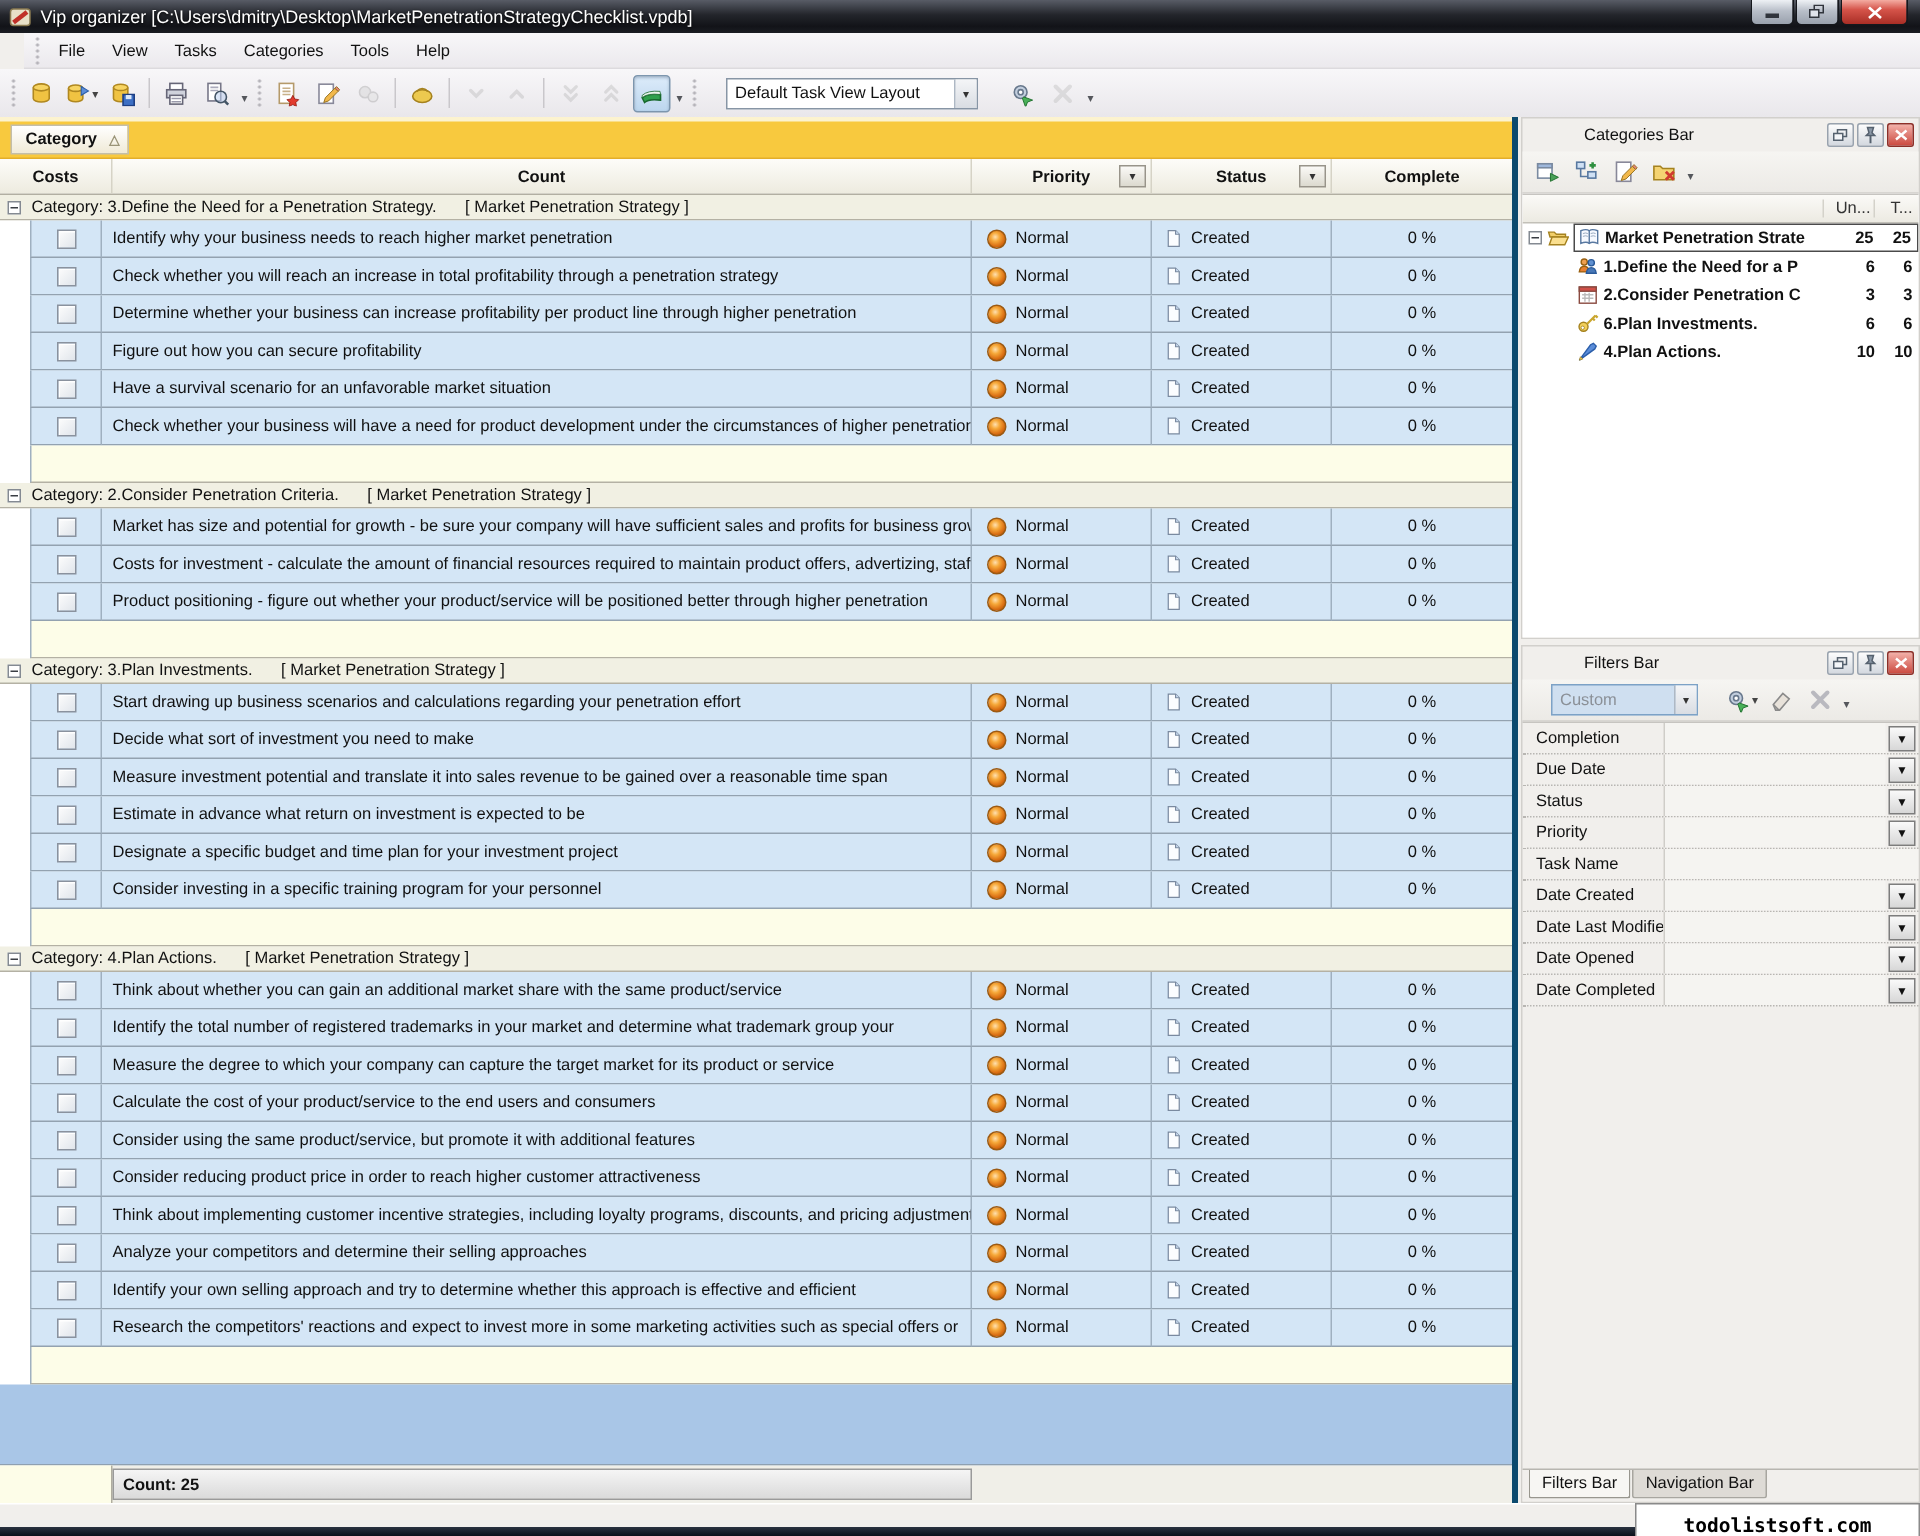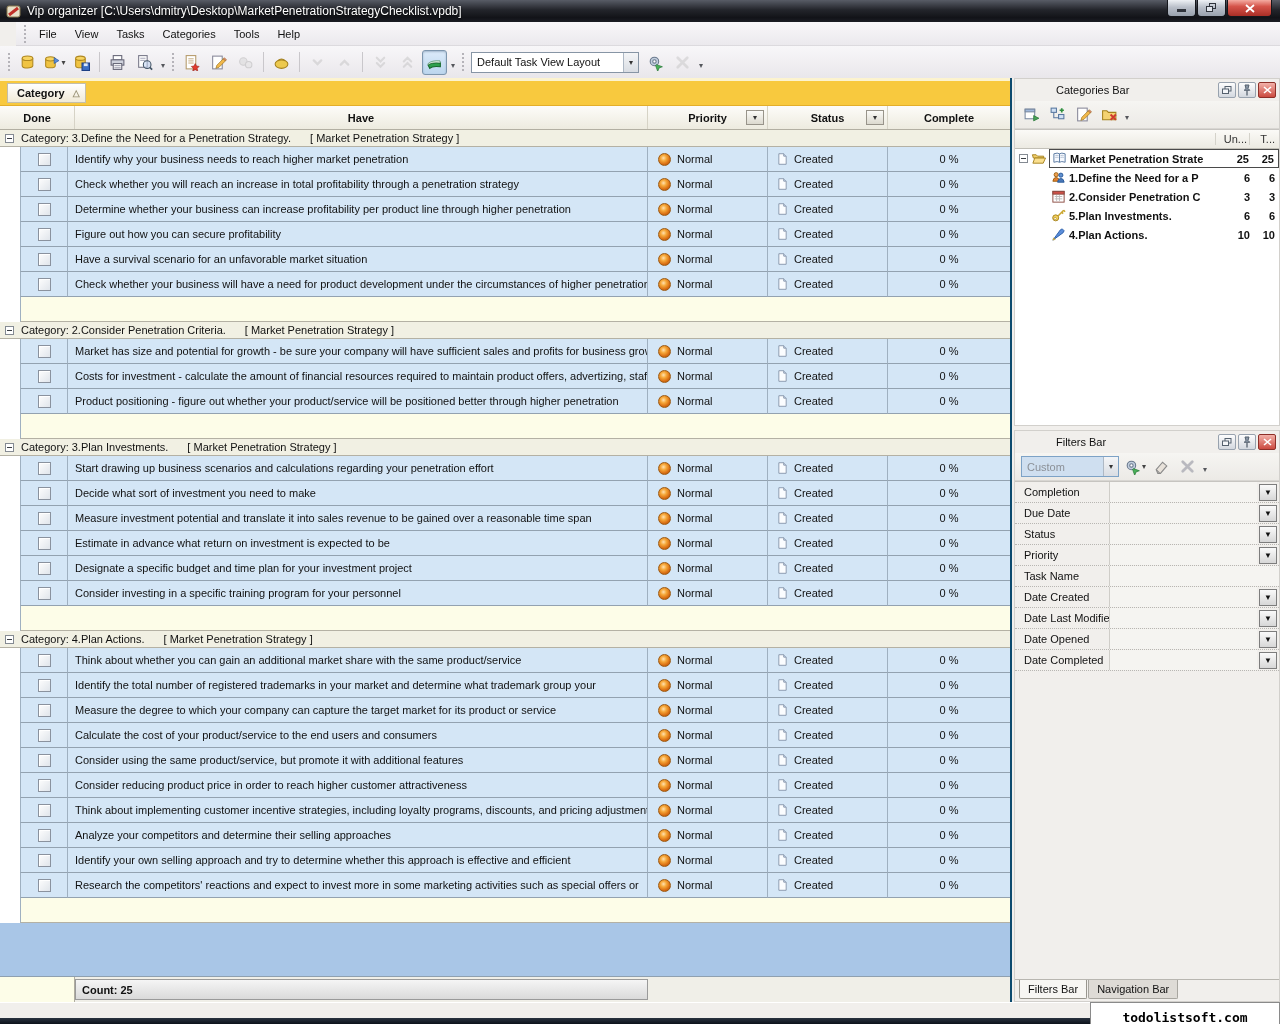--- a/index.html
+++ b/index.html
@@ -39,7 +39,7 @@
   .tbbtn .dd { font-size:8px; color:#444; margin-left:1px; }
   .tbsep { width:1px; height:20px; background:#c9c7cb; margin:0 4px; }
   .tbmore { font-size:8px; color:#55575c; padding:8px 3px 2px 3px; }
-  .combo { width:168px; height:21px; background:#fff; border:1px solid #8795a5; display:flex; align-items:center; margin:0 3px; position:relative; }
+  .combo { width:168px; height:21px; background:#fff; border:1px solid #8795a5; display:flex; align-items:center; margin:0 16px; position:relative; }
   .combo-val { flex:1; padding-left:5px; white-space:nowrap; overflow:hidden; }
   .combo-arrow { width:15px; height:100%; border-left:1px solid #aeb8c4; background:linear-gradient(#f4f5f7,#d9dde3); display:flex; align-items:center; justify-content:center; font-size:8px; color:#333; }
   .combo.preset { width:98px; background:#cfdff0; border-color:#7da2c6; }

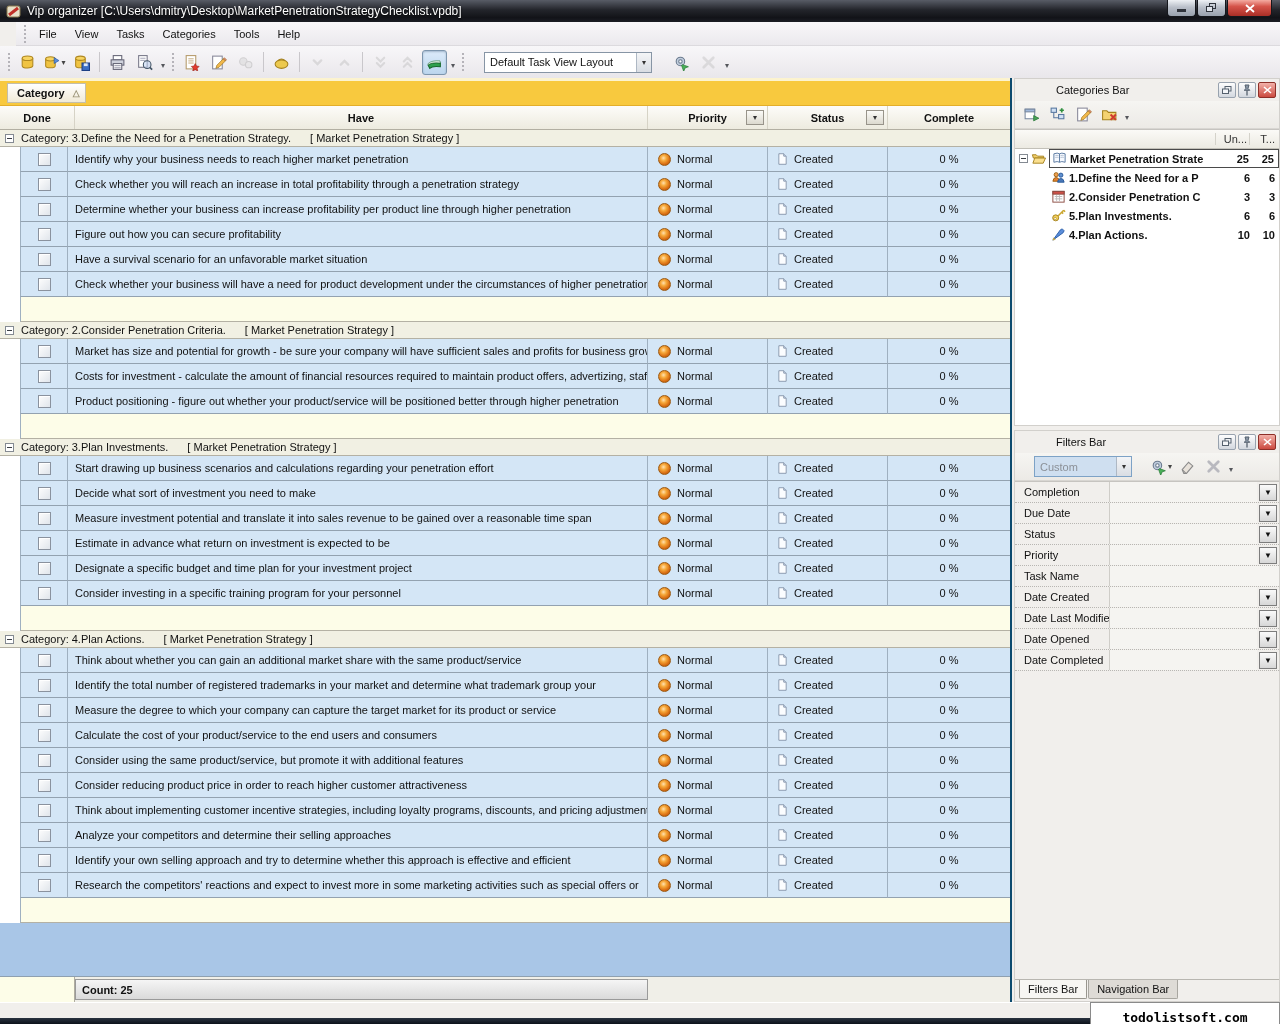--- a/index.html
+++ b/index.html
@@ -47,7 +47,7 @@
 
   
   .gridwrap { position:absolute; left:0; top:78px; width:1012px; height:924px;
-    background:#fff; display:flex; flex-direction:column; border-right:2px solid #0c4a6e; }
+    background:#fff; display:flex; flex-direction:column; border-right:4px solid #0c4a6e; }
   .groupband { height:28px; background:#f8c93e; border-top:3px solid #fcf3cf; border-bottom:1px solid #e3ae2a;
     display:flex; align-items:center; padding-left:7px; flex:0 0 28px; }
   .groupbox { height:20px; padding:0 20px 0 9px; background:linear-gradient(#ffffff,#f0ead7);

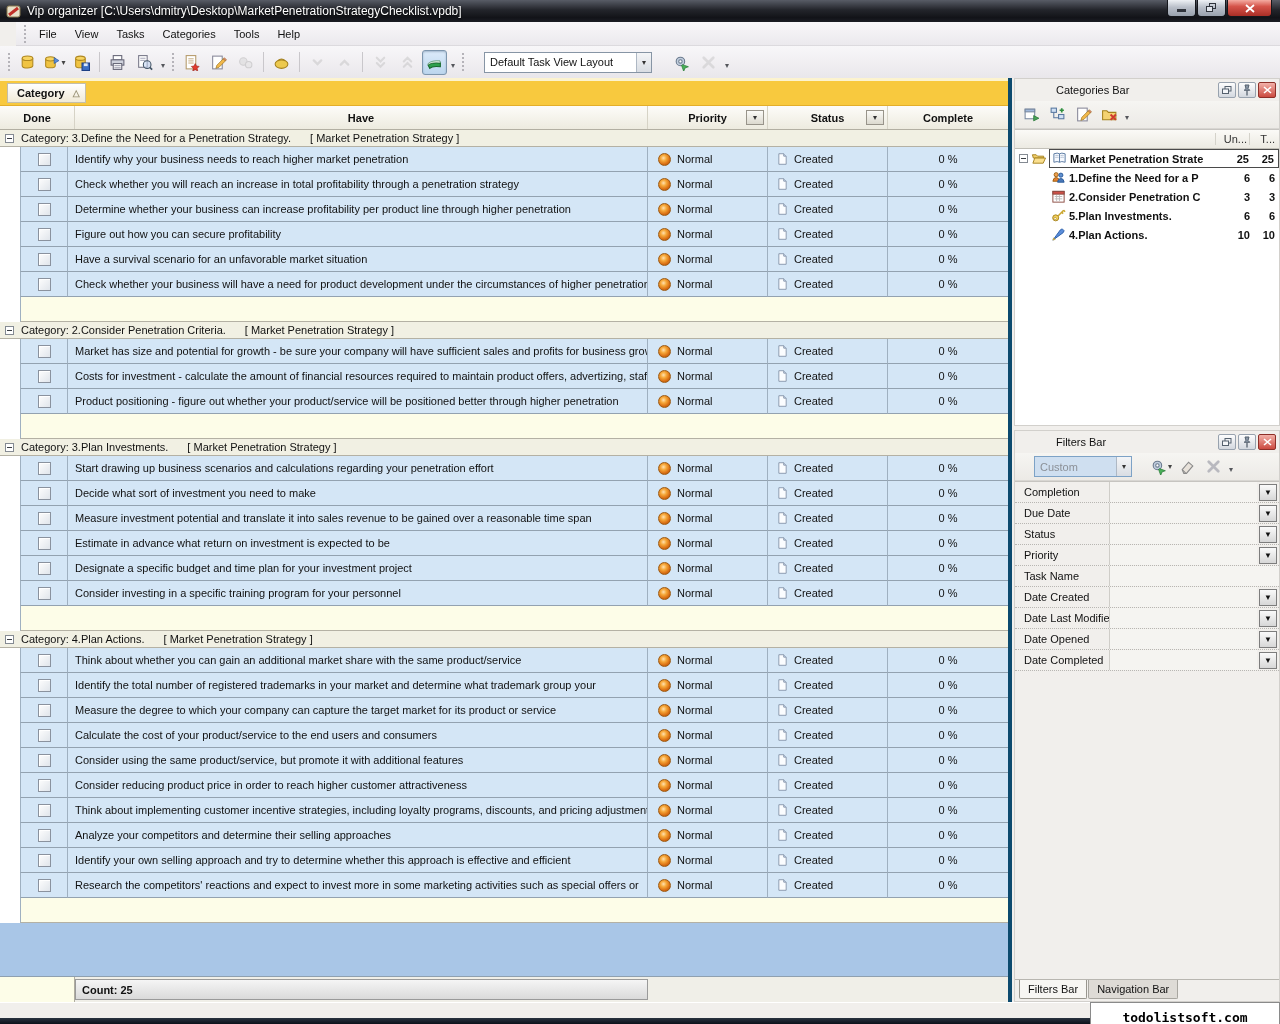--- a/index.html
+++ b/index.html
@@ -404,7 +404,7 @@
   </div>
   <div class="colheader">
     <div class="hcell h-done">
-        <span>Done</span>
+        <span>Costs</span>
       </div>
     <div class="hcell h-name">
         <span>Have</span>

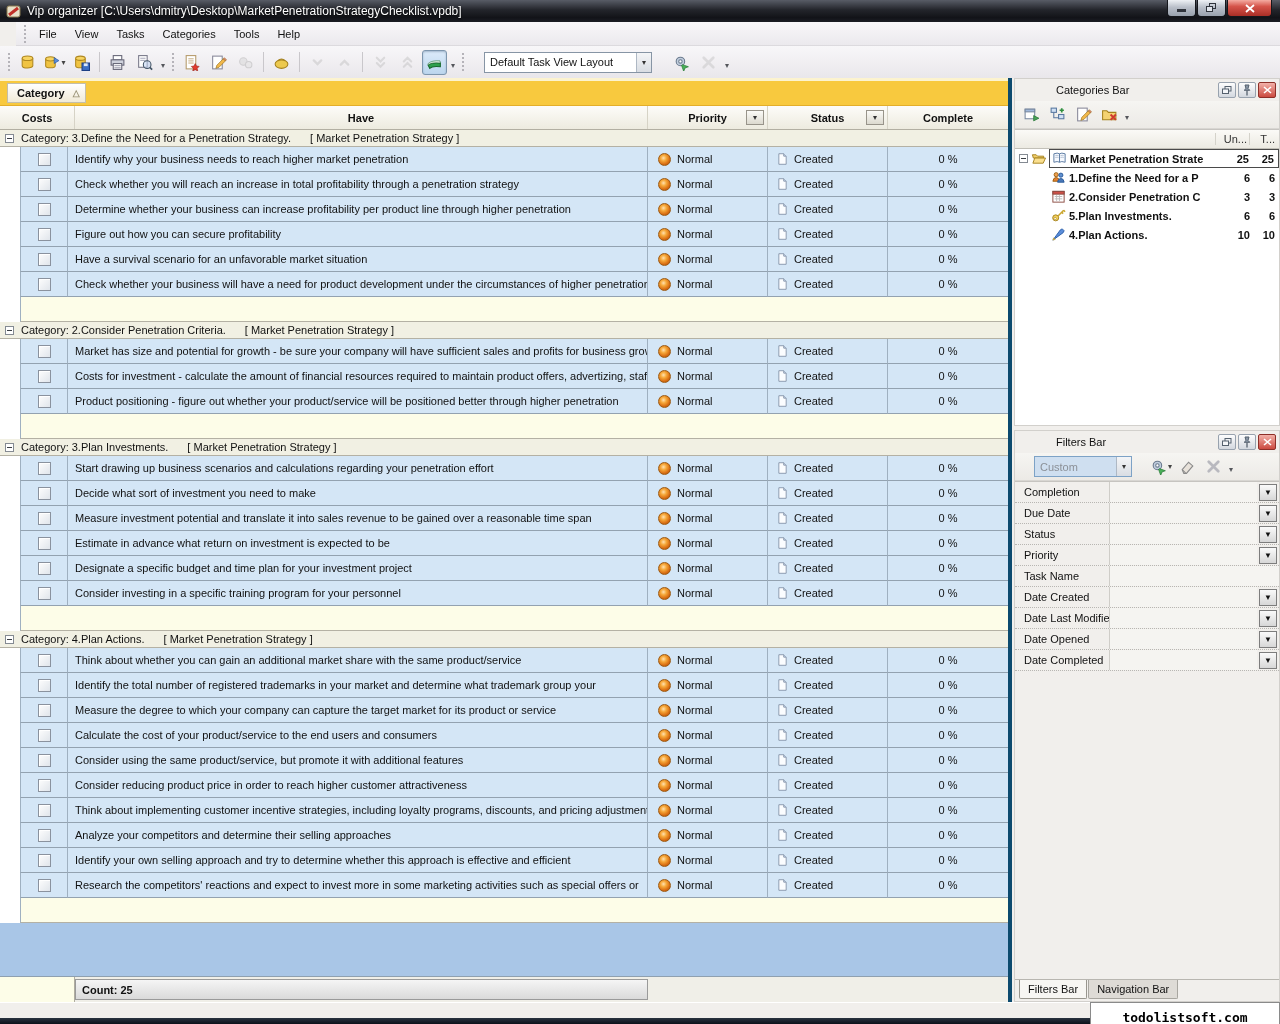--- a/index.html
+++ b/index.html
@@ -407,7 +407,7 @@
         <span>Costs</span>
       </div>
     <div class="hcell h-name">
-        <span>Have</span>
+        <span>Count</span>
       </div>
     <div class="hcell h-pri">
         <span>Priority</span>

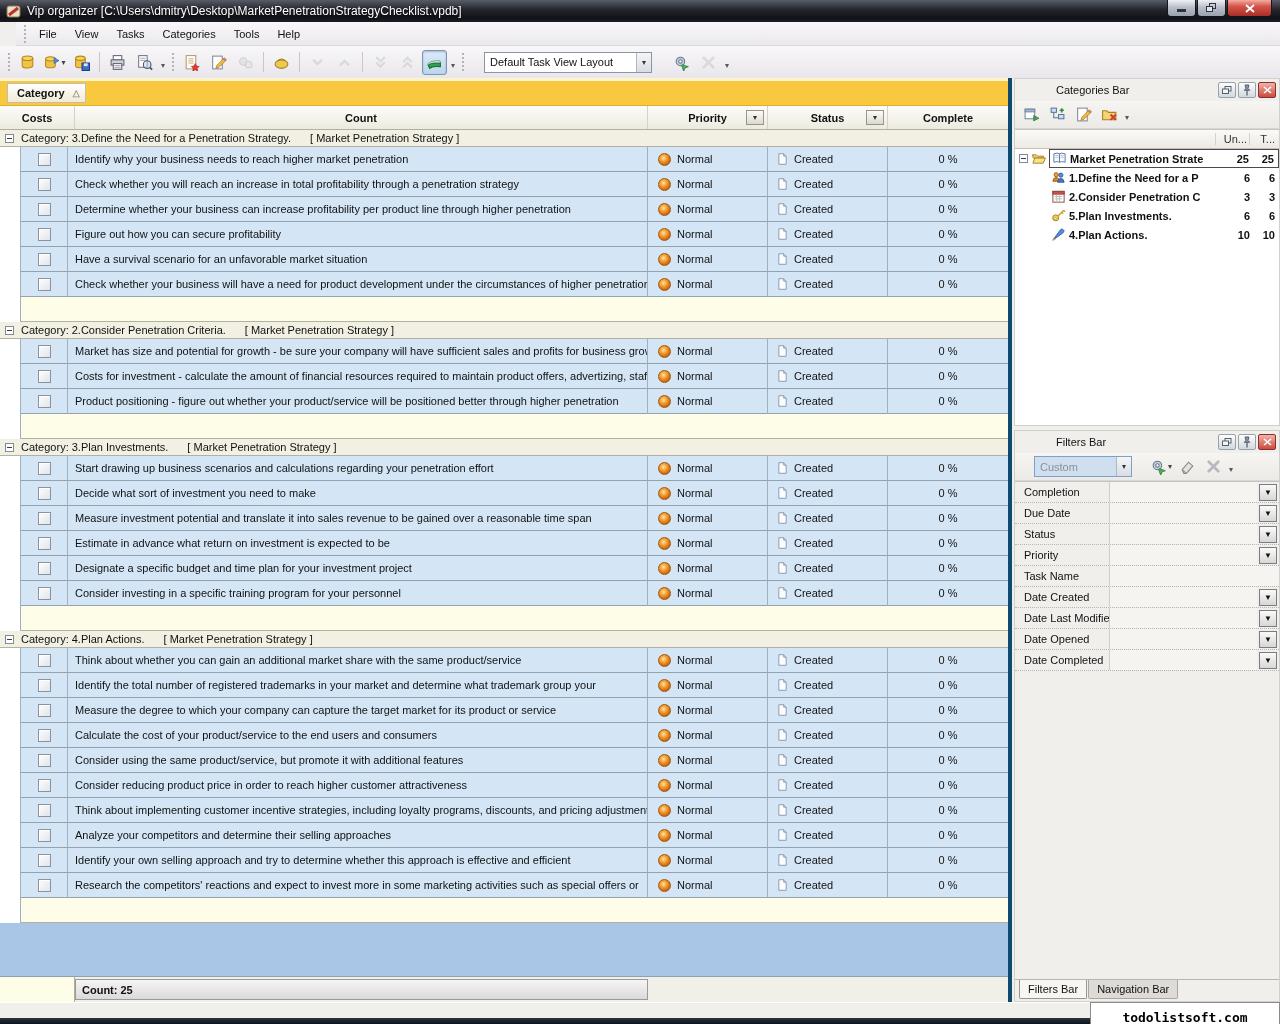--- a/index.html
+++ b/index.html
@@ -1004,7 +1004,7 @@
             <svg class="tic">
               <use href="#sym-key"></use>
             </svg>
-            <span class="tlabel">5.Plan Investments.</span>
+            <span class="tlabel">6.Plan Investments.</span>
             <span class="tc1">6</span>
             <span class="tc2">6</span>
           </div>

